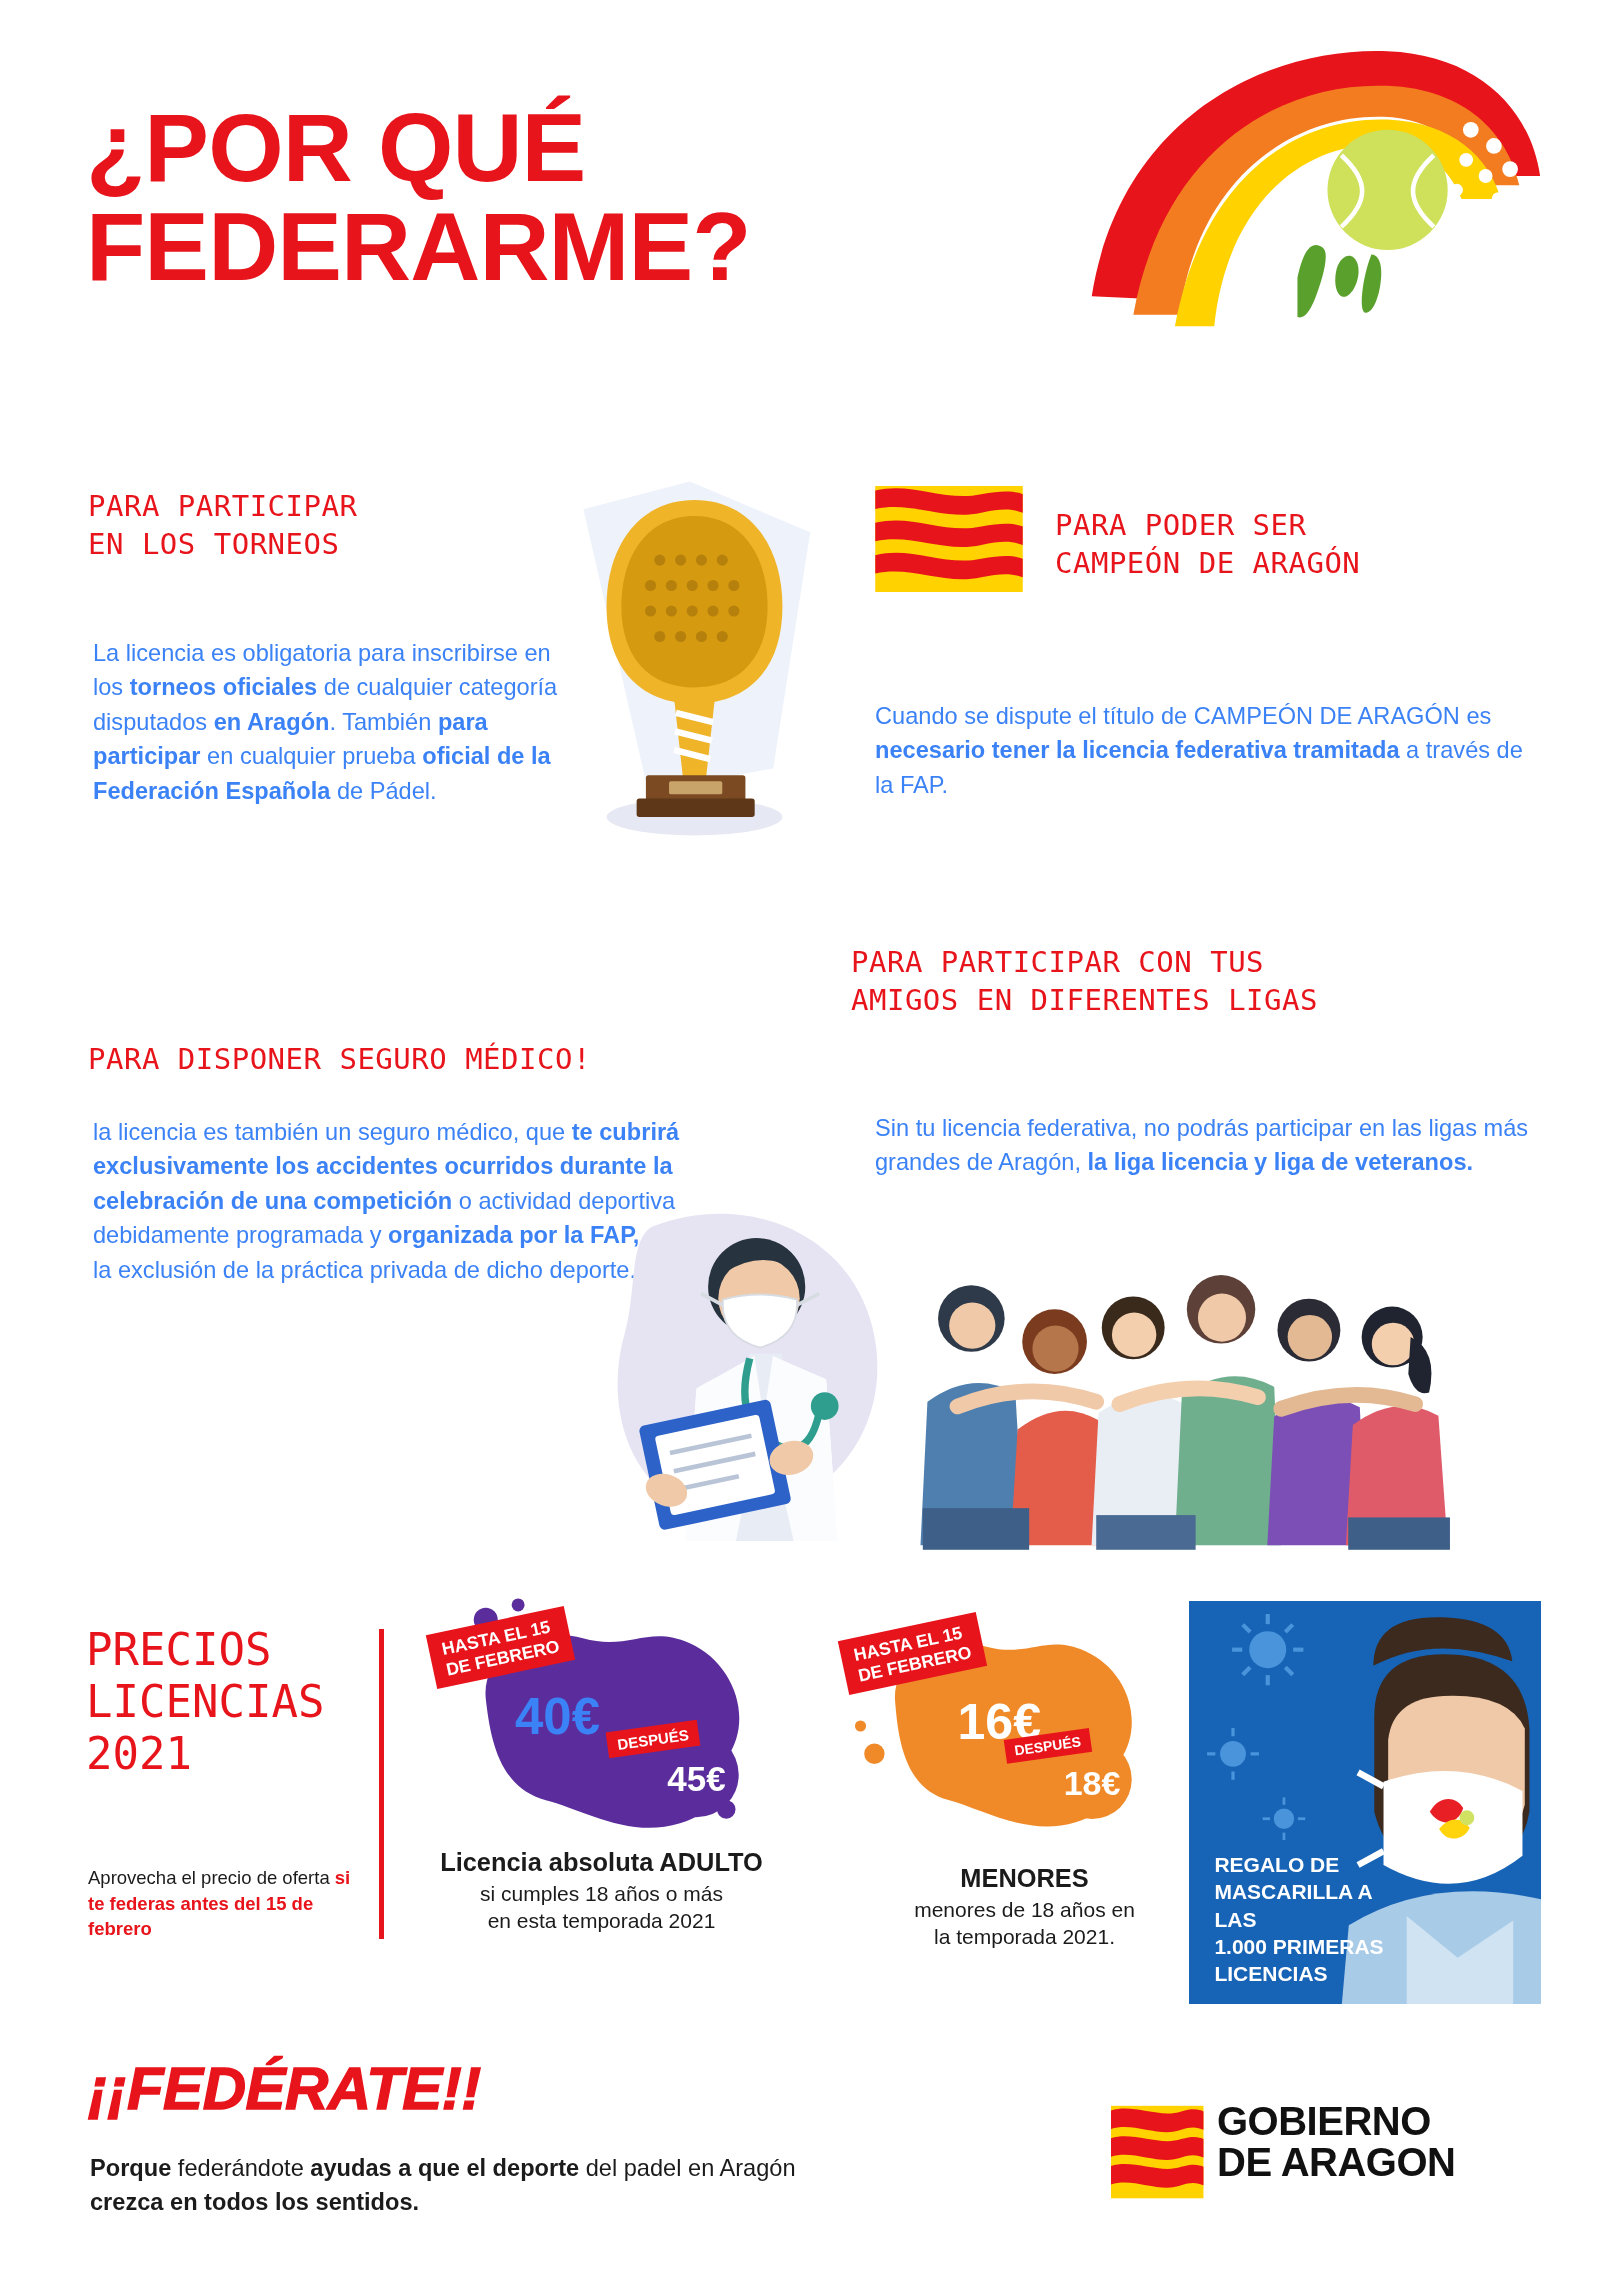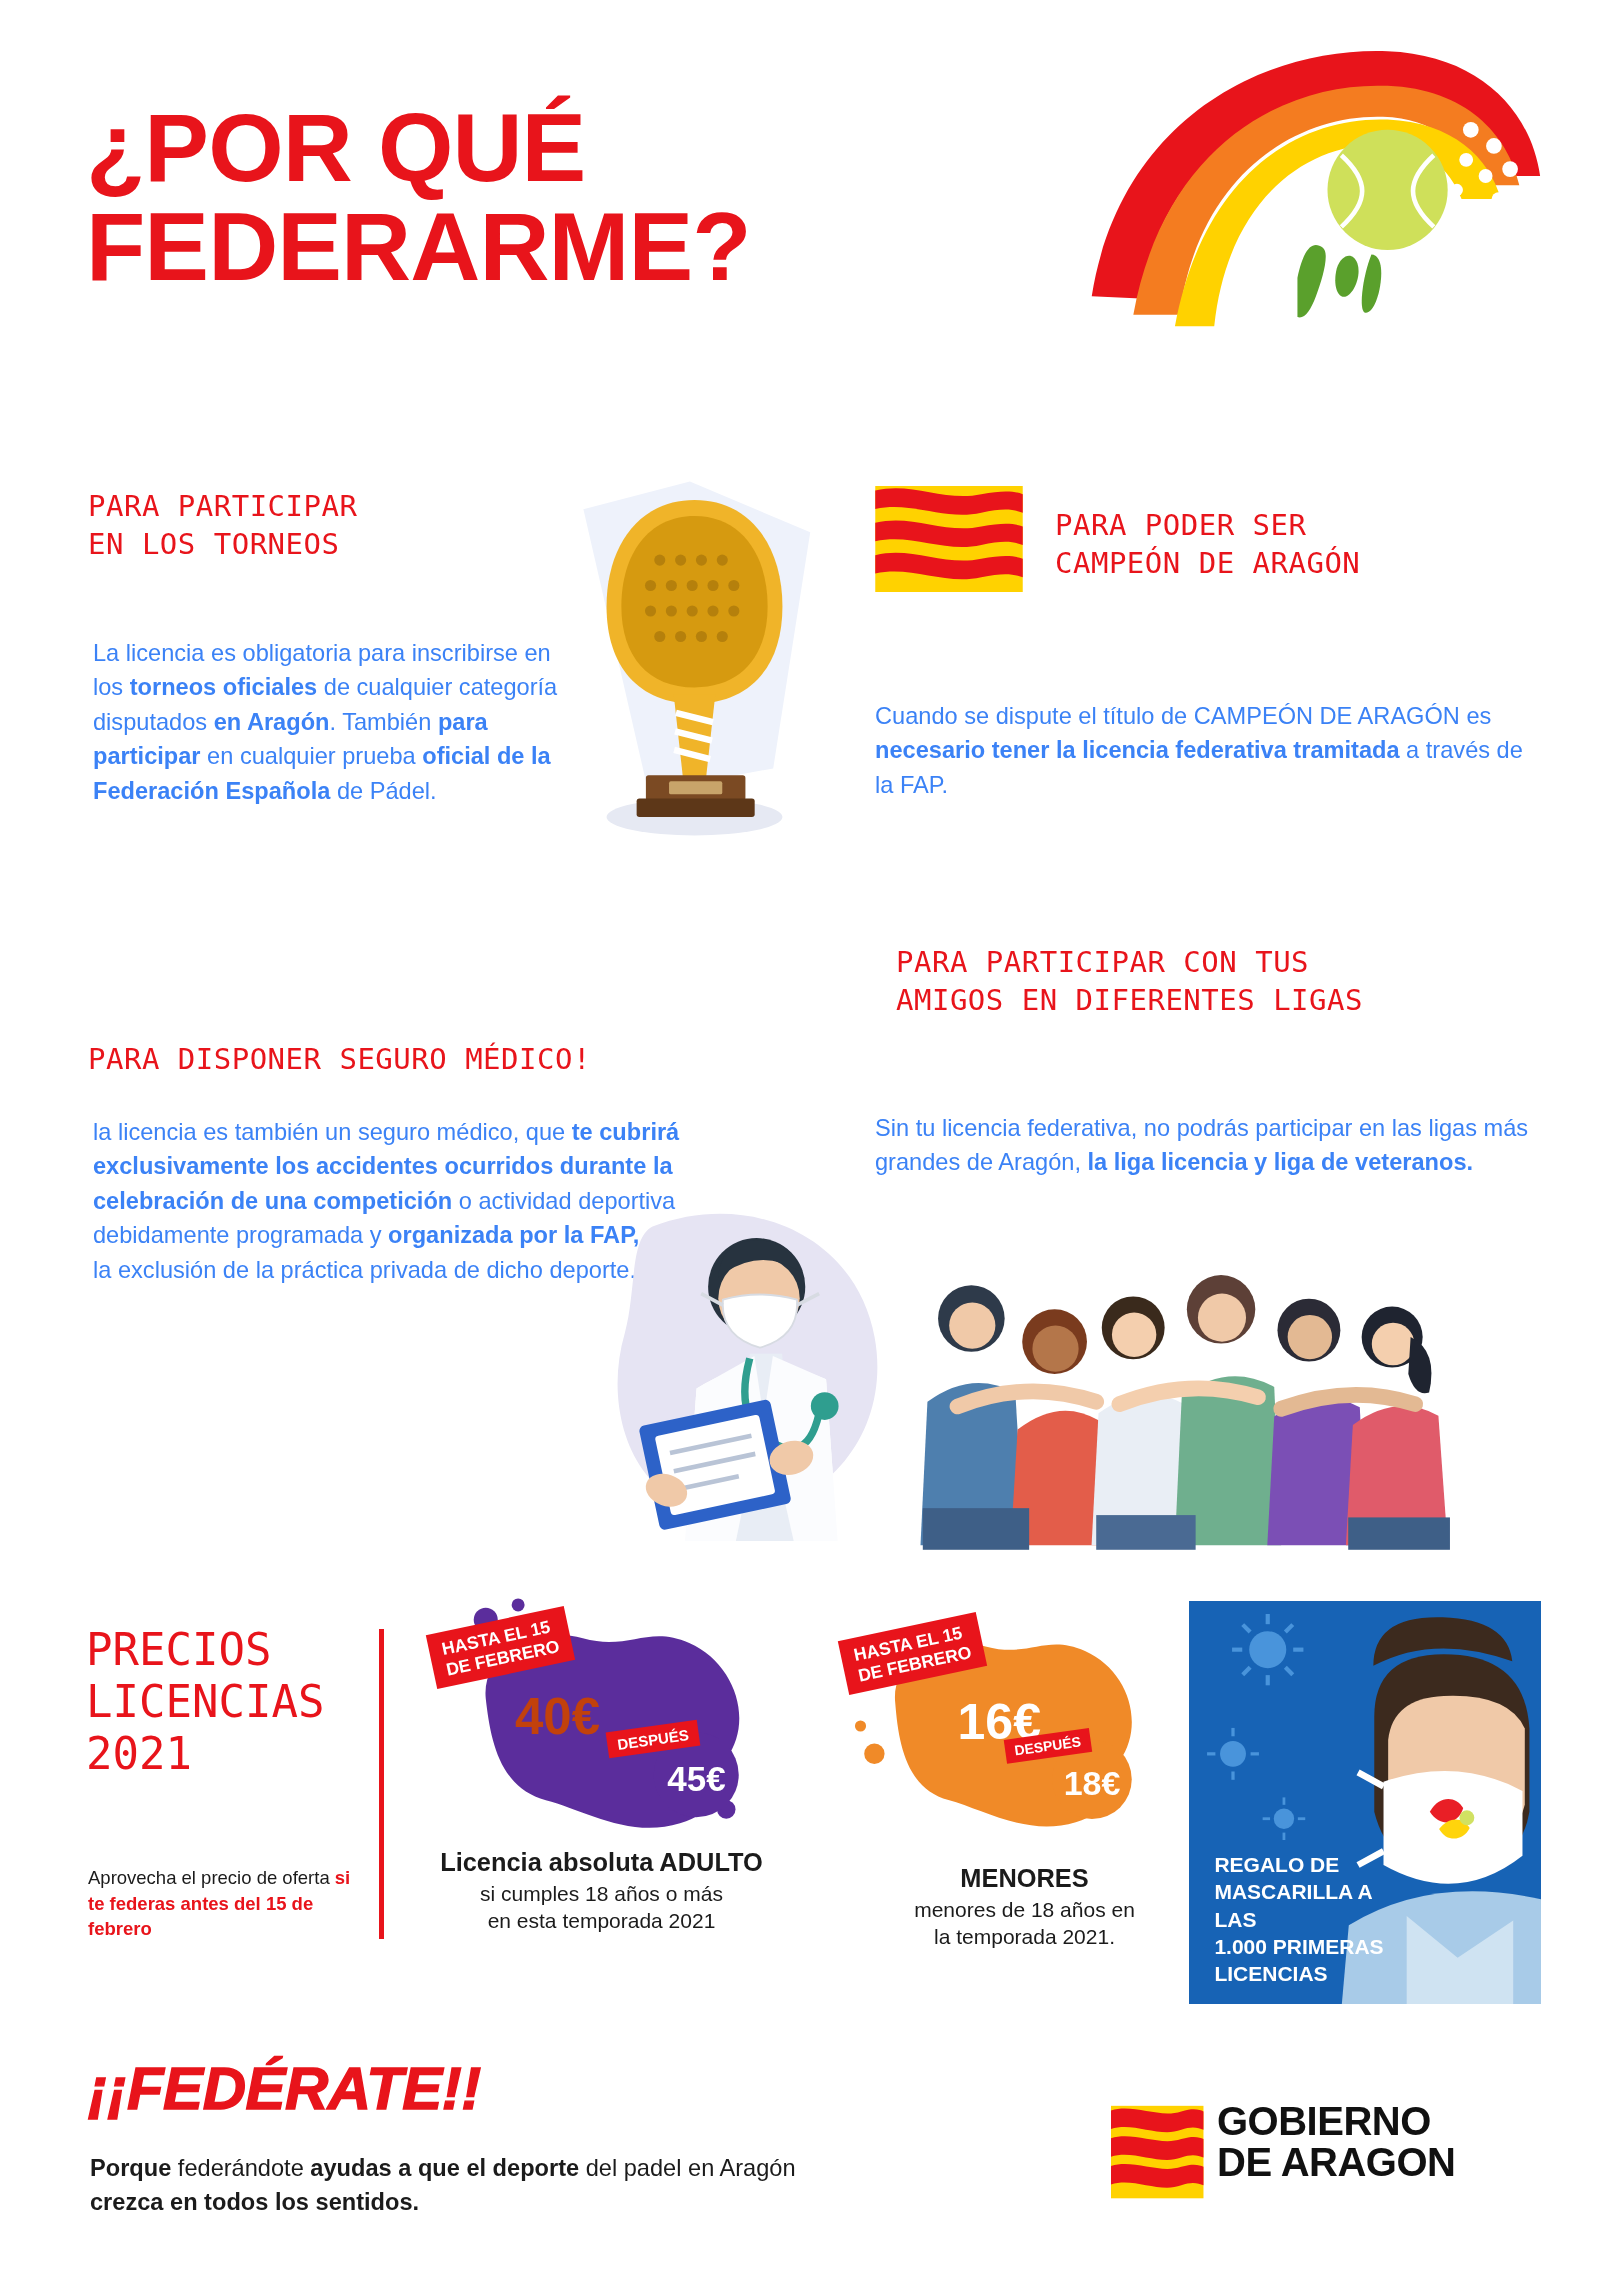--- a/index.html
+++ b/index.html
@@ -76,7 +76,7 @@
   .doctor-img { position: absolute; left: 597px; top: 1171px; width: 324px; height: 384px; }
 
   
-  #blk-ligas-head  { position: absolute; left: 896px; top: 944px; width: 671px; }
+  #blk-ligas-head  { position: absolute; left: 851px; top: 944px; width: 671px; }
   #blk-ligas-body  { position: absolute; left: 875px; top: 1111px; width: 666px; }
   .friends-img { position: absolute; left: 902px; top: 1249px; width: 615px; height: 301px; }
 

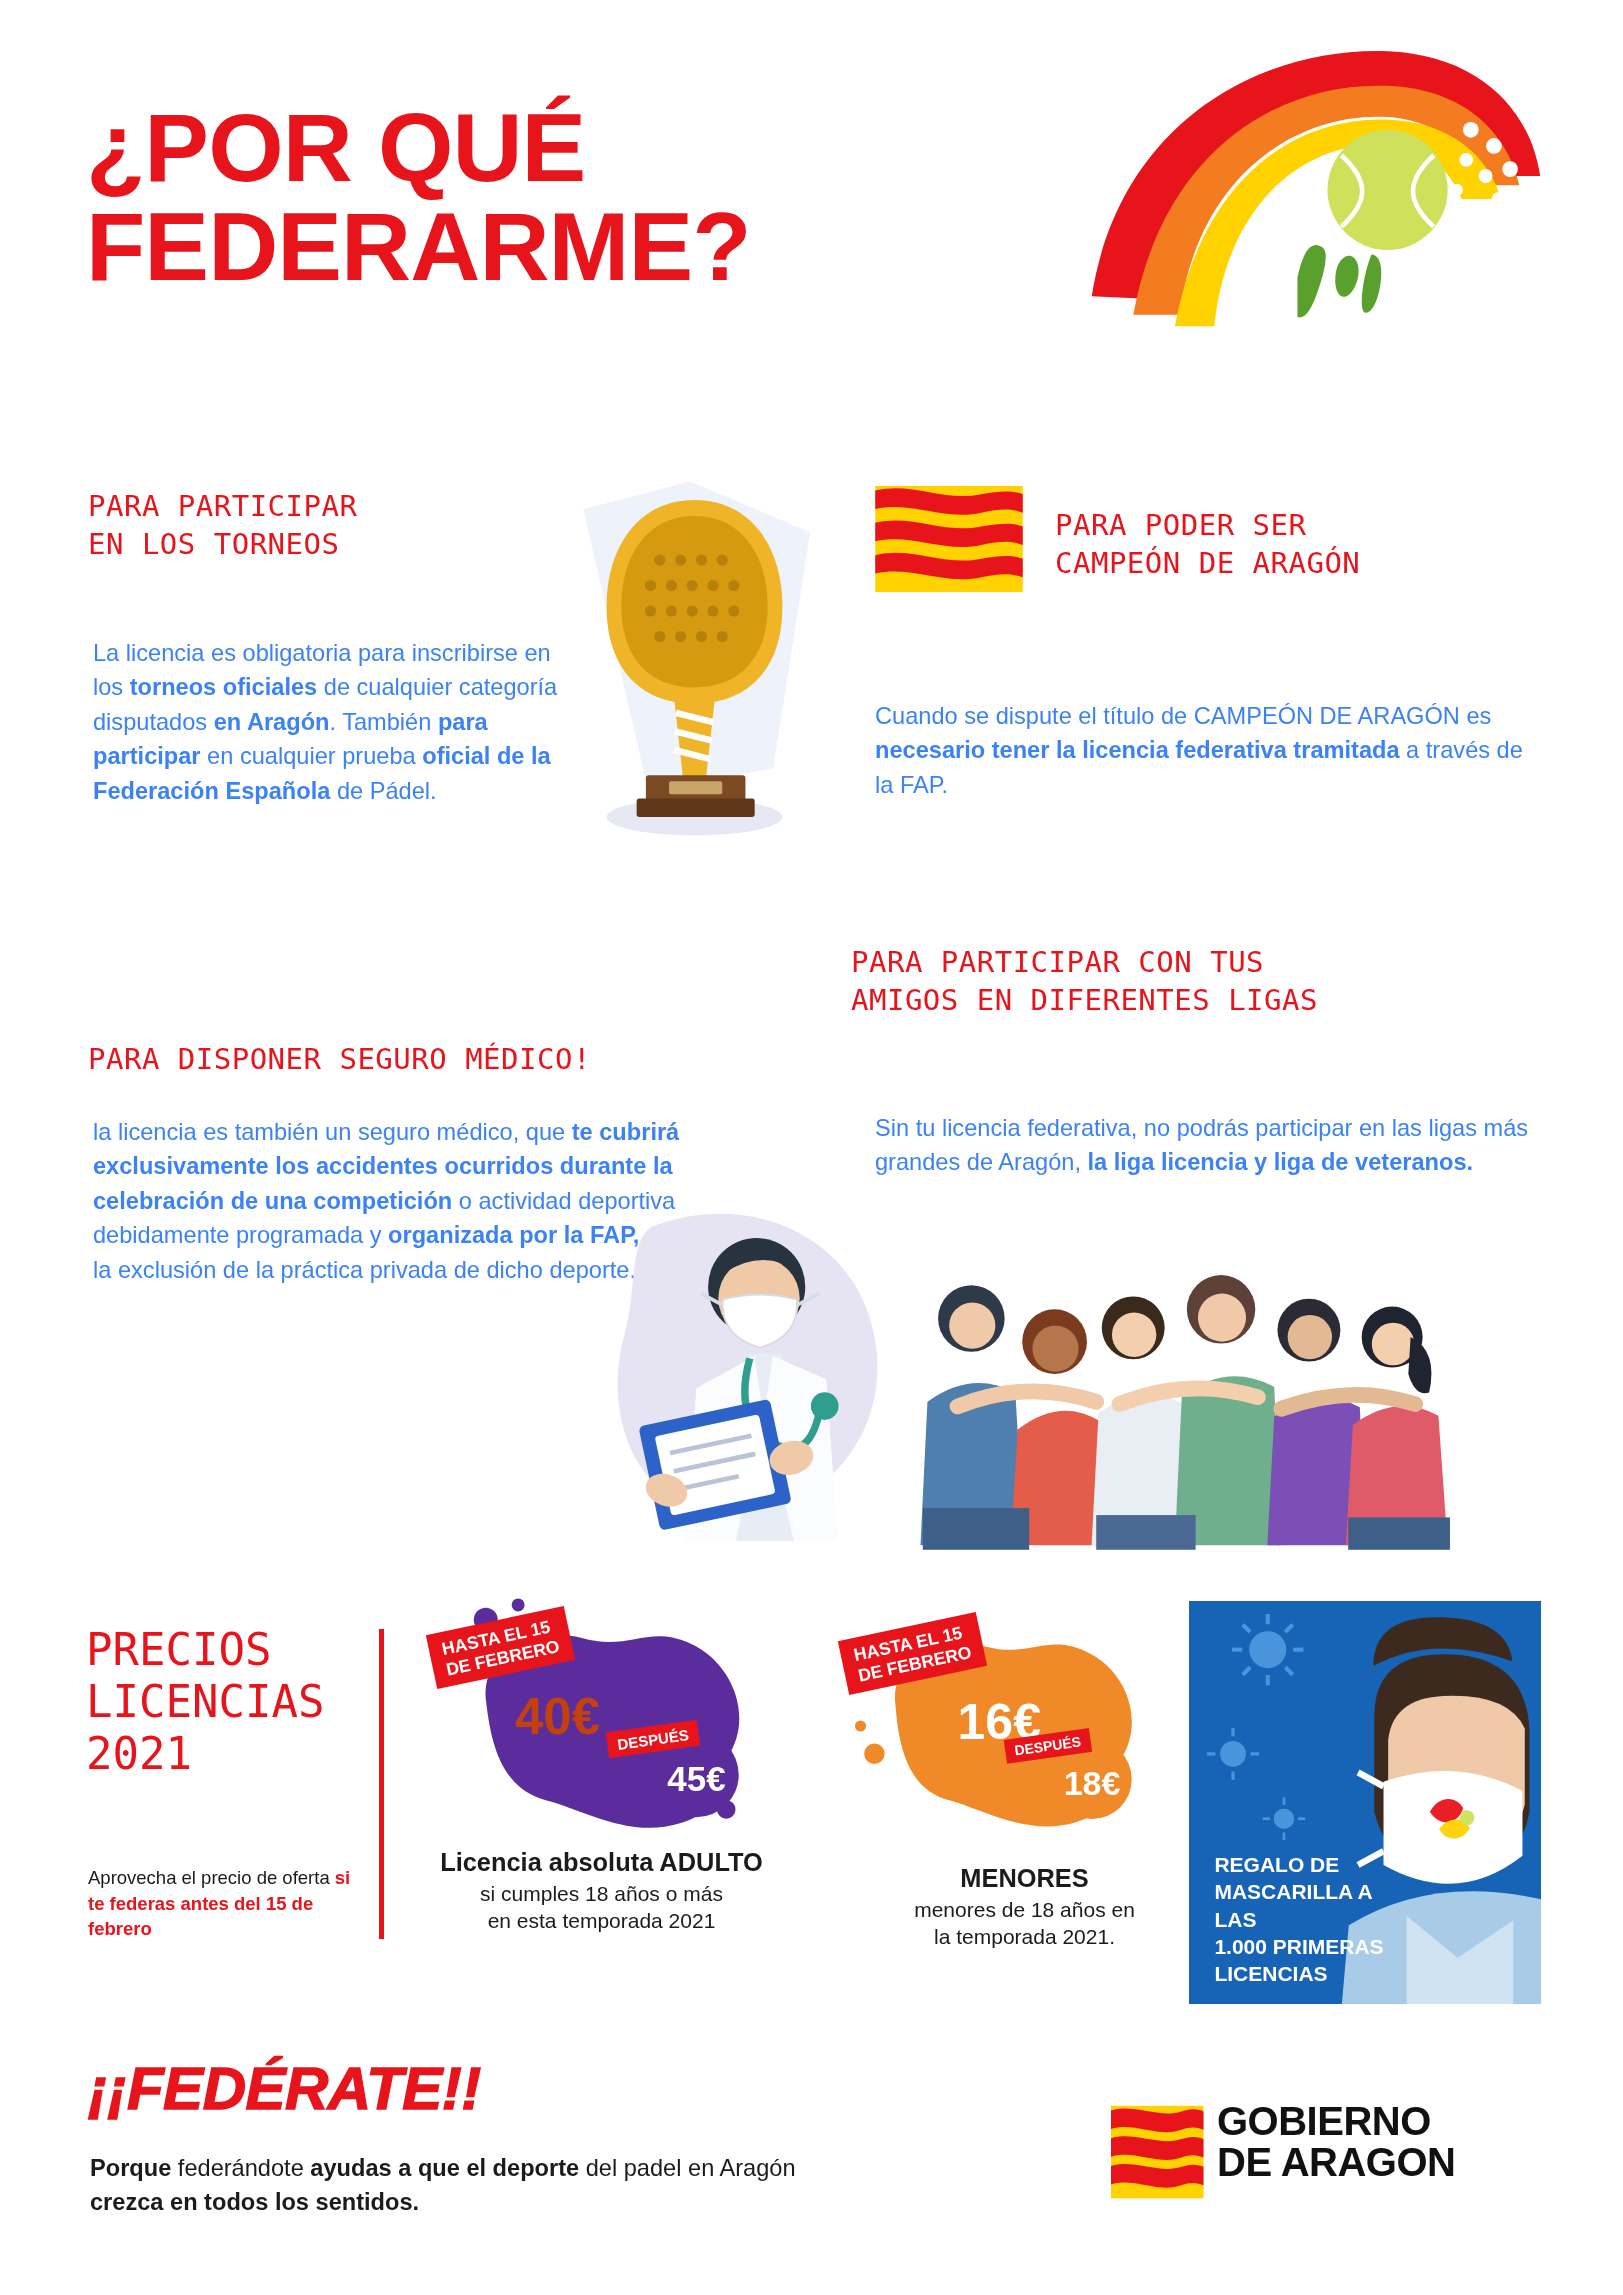--- a/index.html
+++ b/index.html
@@ -337,7 +337,7 @@
       <path d="M120 230 C 110 130 230 70 330 100 C 430 128 470 70 560 110 C 660 154 700 280 640 360 C 590 428 640 470 540 500 C 430 534 330 470 250 450 C 150 424 130 320 120 230 Z" fill="#5b2d9c"></path>
       <circle cx="575" cy="395" r="92" fill="#5b2d9c"></circle>
     </svg>
-    <div style="position:absolute; left:44px; top:95px; width:167px; text-align:center; color:#c2410c; font-size:51px; font-weight:bold;">40€</div>
+    <div style="position:absolute; left:44px; top:95px; width:167px; text-align:center; color:#3b82f6; font-size:51px; font-weight:bold;">40€</div>
     <div style="position:absolute; left:211px; top:167px; width:111px; text-align:center; color:#fff; font-size:35px; font-weight:bold;">45€</div>
     
     <div style="position:absolute; left:177px; top:134px; background:#e8141b; color:#fff; font-size:15px; font-weight:bold; padding:4.6px 10.2px; transform:rotate(-8deg);">DESPUÉS</div>

